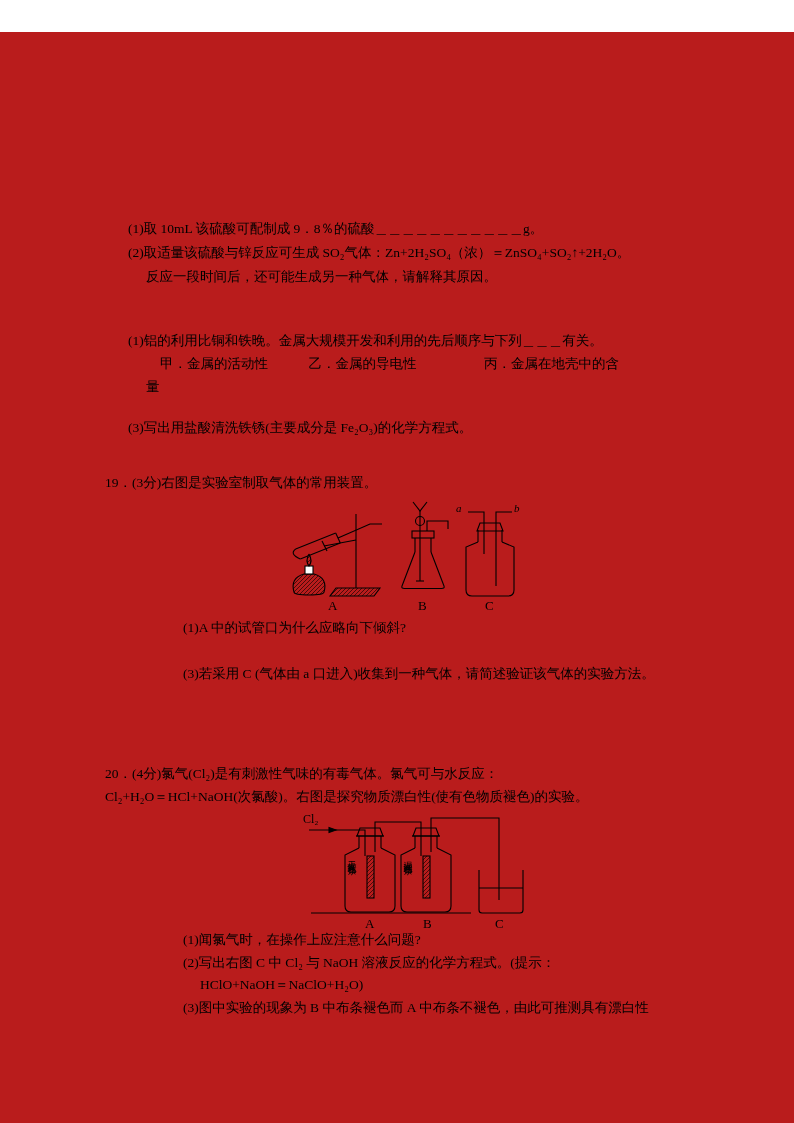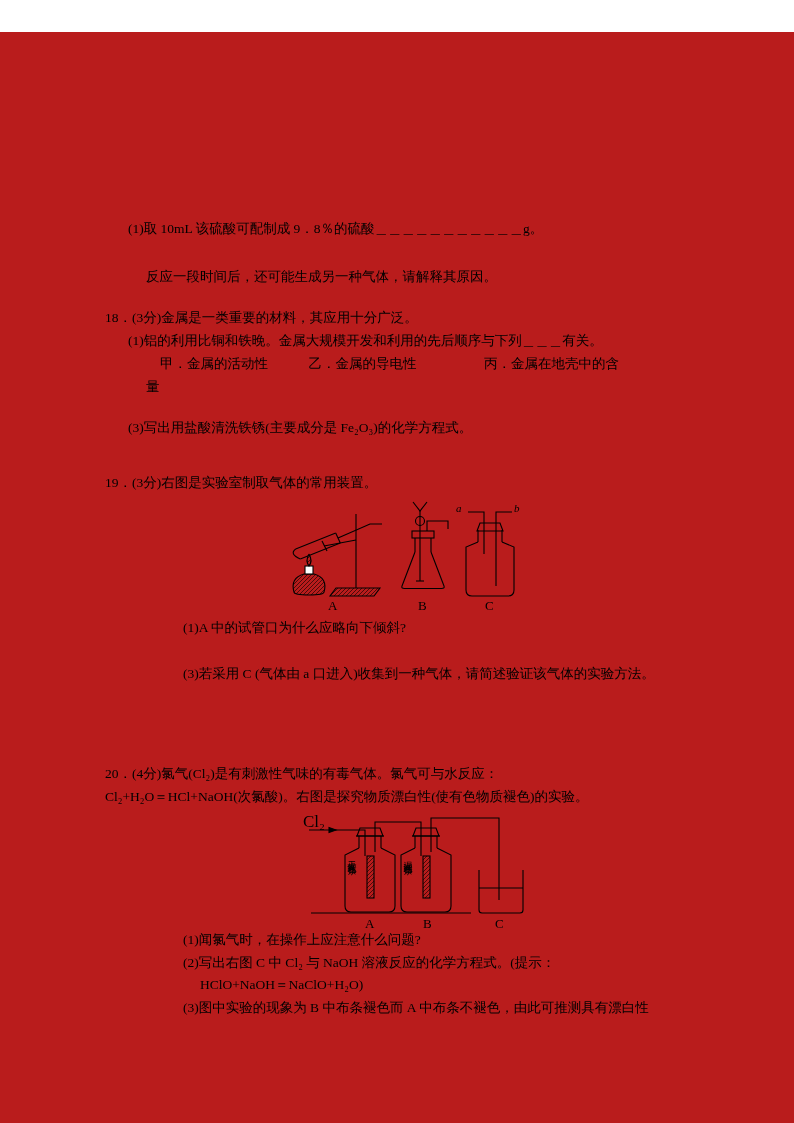--- a/index.html
+++ b/index.html
@@ -25,6 +25,7 @@
 <div class="page">
 
   <div class="line" style="left:128px;top:188px">(1)取 10mL 该硫酸可配制成 9．8％的硫酸＿＿＿＿＿＿＿＿＿＿＿g。</div>
+  <div class="line" style="left:128px;top:212px">(2)取适量该硫酸与锌反应可生成 SO₂气体：Zn+2H₂SO₄（浓）＝ZnSO₄+SO₂↑+2H₂O。</div>
   <div class="line" style="left:146px;top:236px">反应一段时间后，还可能生成另一种气体，请解释其原因。</div>
 
   <div class="line" style="left:105px;top:277px">18．(3分)金属是一类重要的材料，其应用十分广泛。</div>

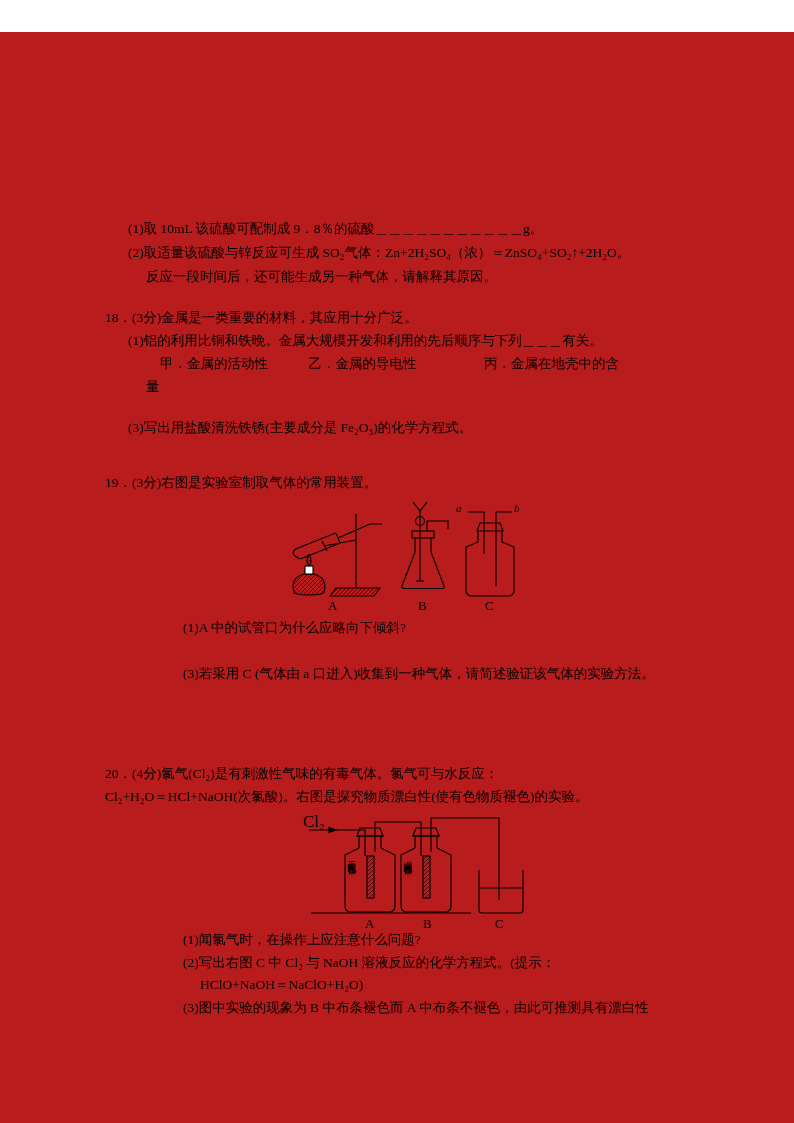--- a/index.html
+++ b/index.html
@@ -28,7 +28,6 @@
   <div class="line" style="left:128px;top:212px">(2)取适量该硫酸与锌反应可生成 SO₂气体：Zn+2H₂SO₄（浓）＝ZnSO₄+SO₂↑+2H₂O。</div>
   <div class="line" style="left:146px;top:236px">反应一段时间后，还可能生成另一种气体，请解释其原因。</div>
 
-  <div class="line" style="left:105px;top:277px">18．(3分)金属是一类重要的材料，其应用十分广泛。</div>
   <div class="line" style="left:128px;top:300px">(1)铝的利用比铜和铁晚。金属大规模开发和利用的先后顺序与下列＿＿＿有关。</div>
   <div class="line" style="left:160px;top:323px">甲．金属的活动性　　　乙．金属的导电性　　　　　丙．金属在地壳中的含</div>
   <div class="line" style="left:146px;top:346px">量</div>

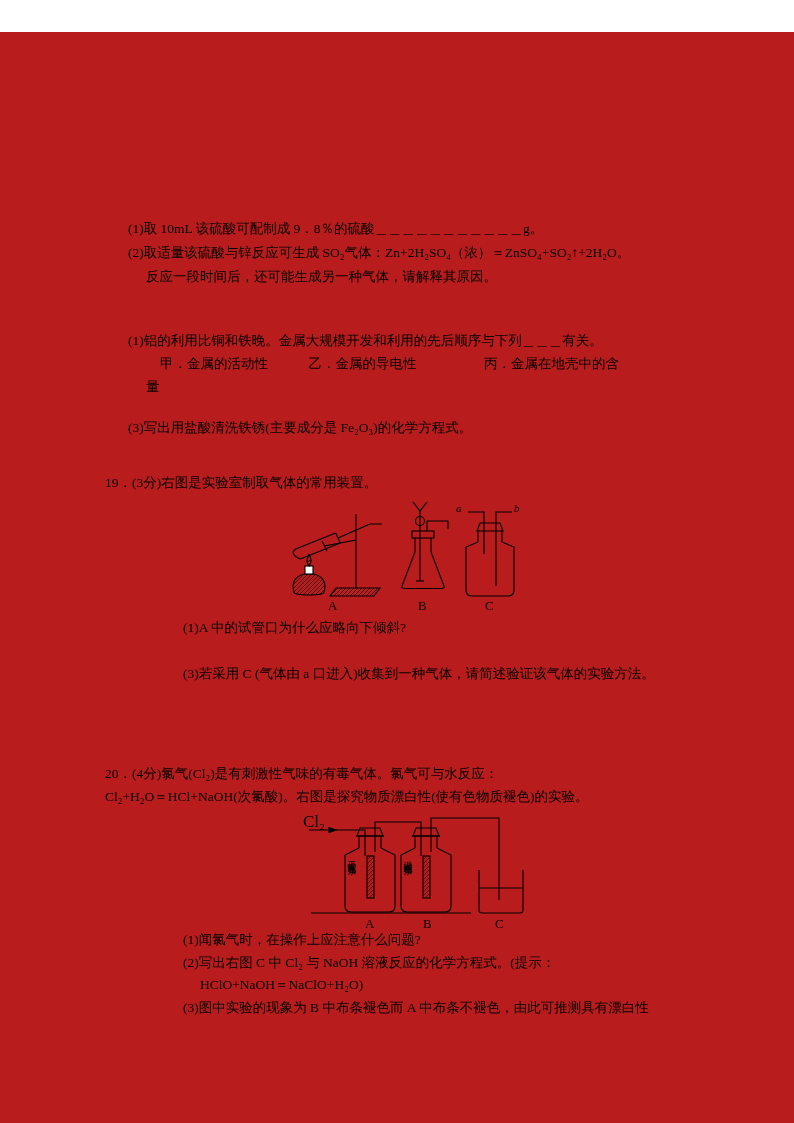--- a/index.html
+++ b/index.html
@@ -13,7 +13,7 @@
   .diagram svg{position:absolute;left:0;top:0;}
   .dlabel{position:absolute;font-size:13px;}
   .plabel{position:absolute;font-size:11px;font-style:italic;}
-  .gaslabel{position:absolute;font-size:17px;}
+  .gaslabel{position:absolute;font-size:12px;}
   .vlabel{
     position:absolute;writing-mode:vertical-rl;text-orientation:upright;
     font-size:9px;line-height:10px;letter-spacing:1px;

